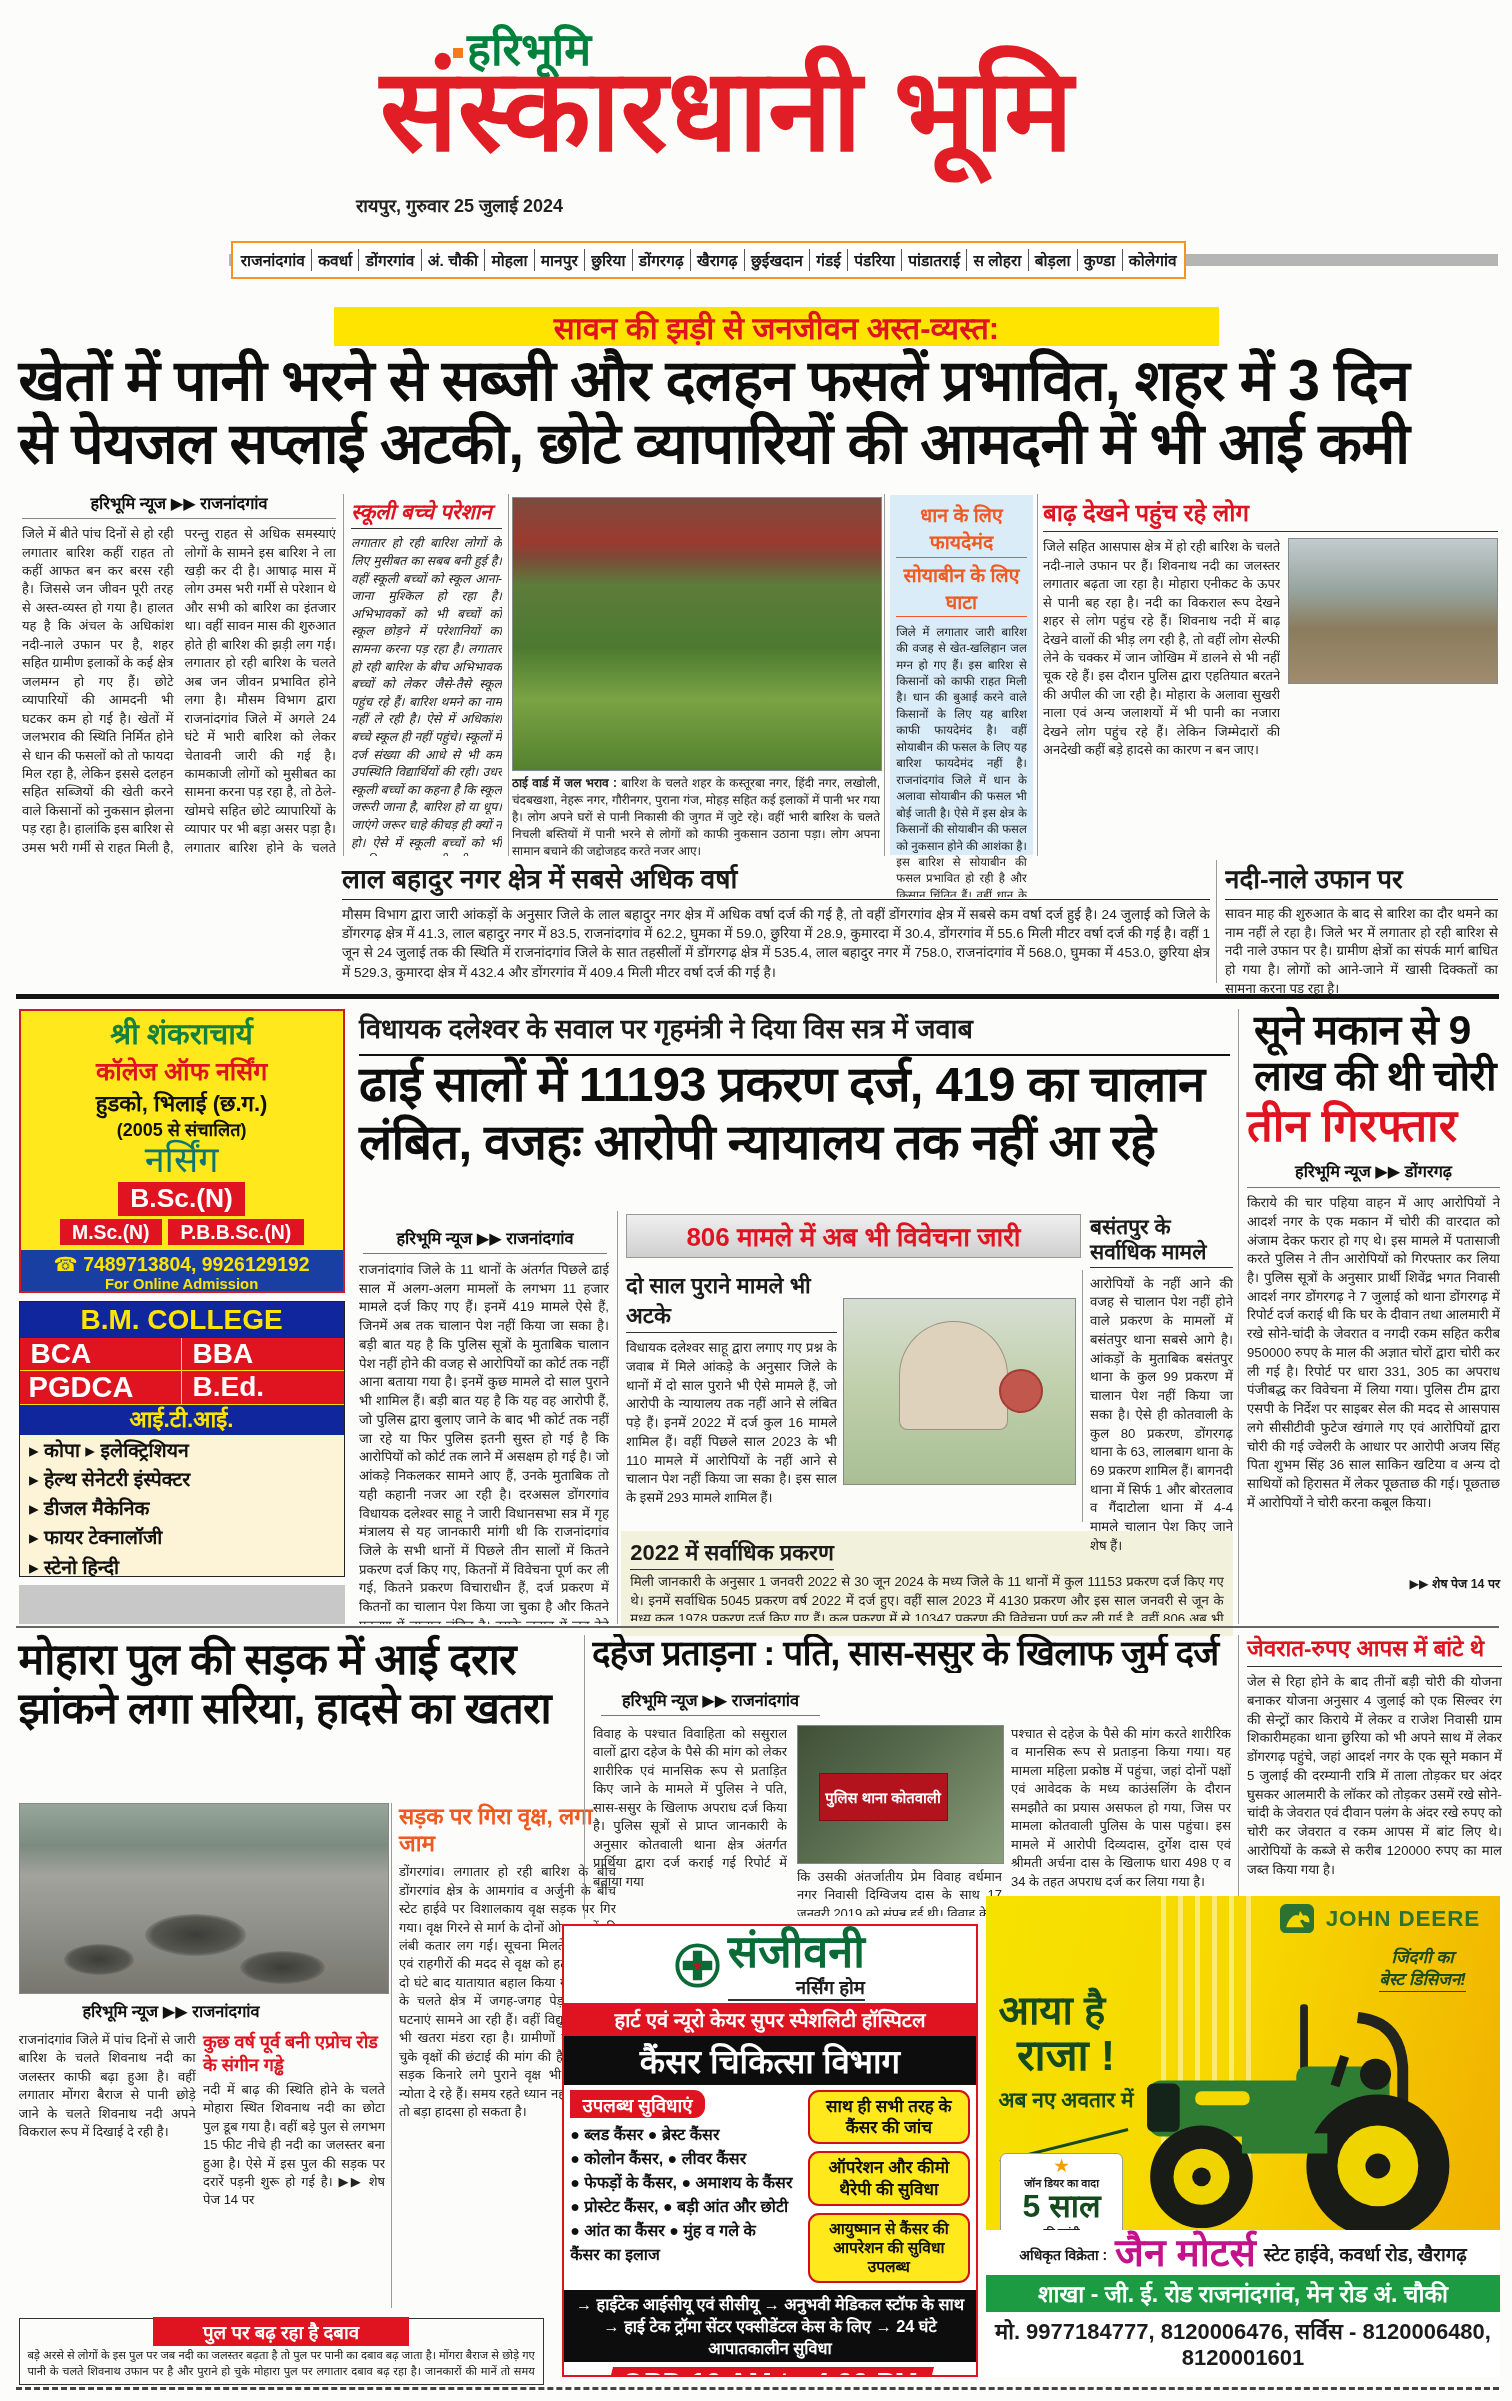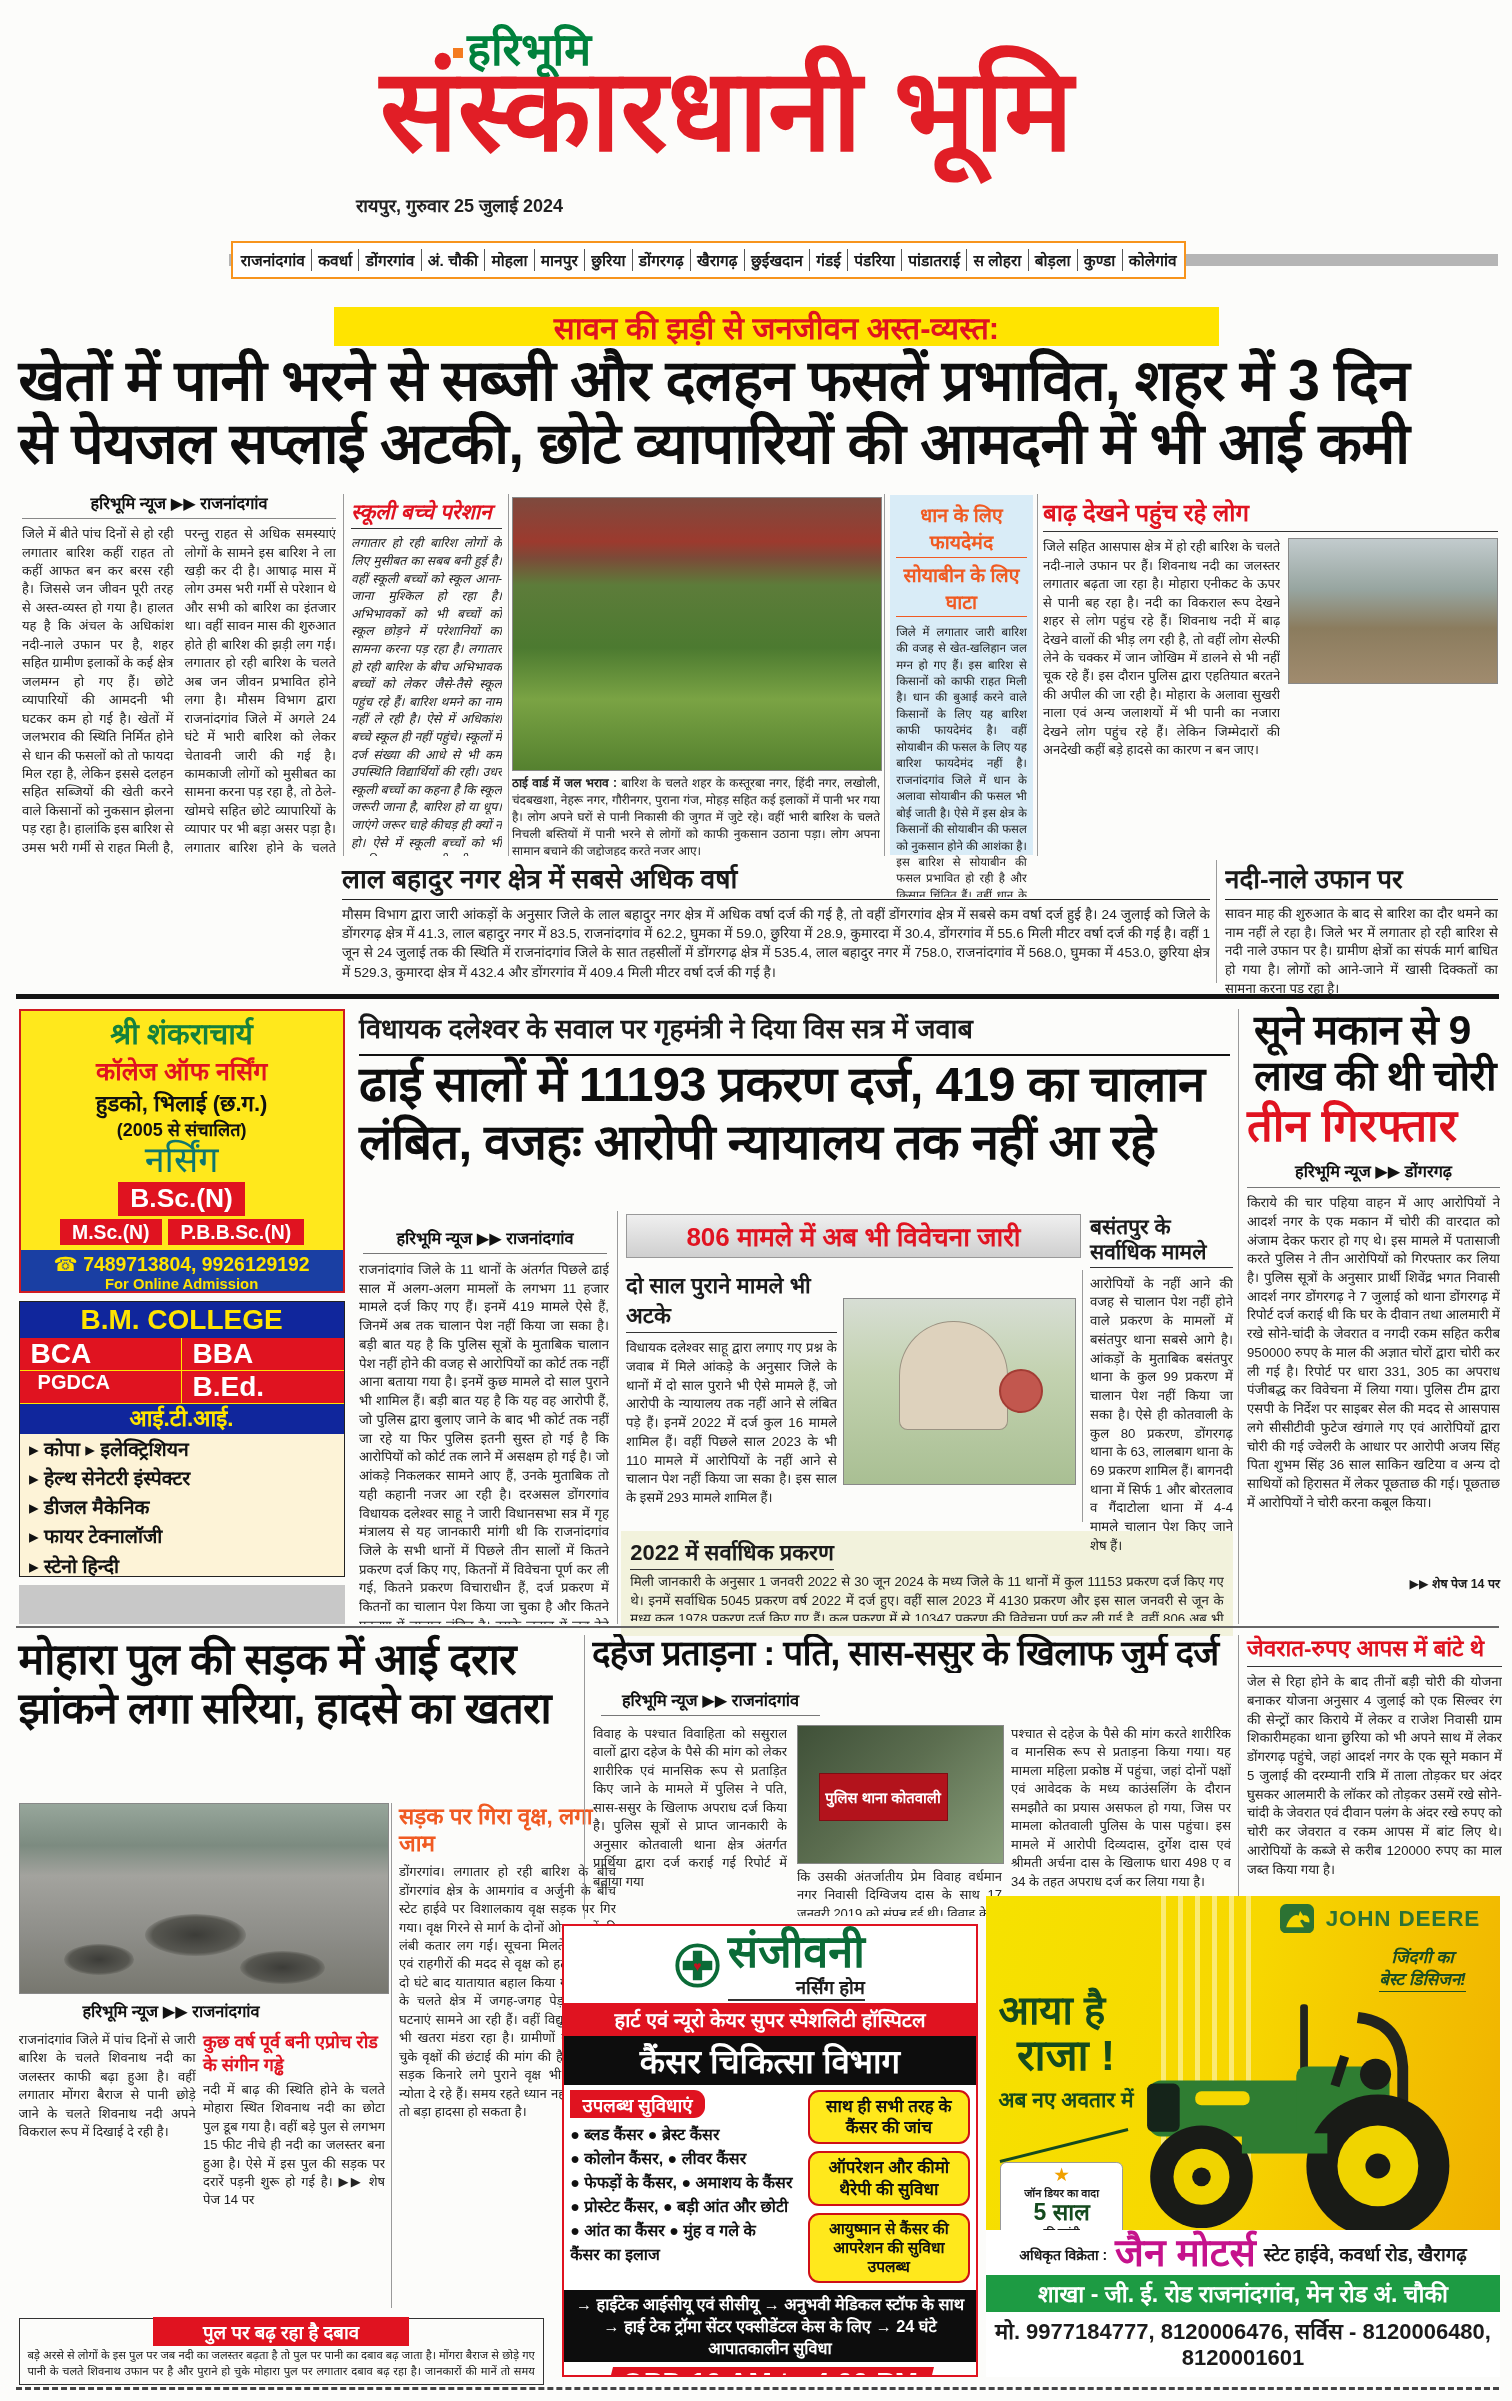--- a/index.html
+++ b/index.html
@@ -146,7 +146,7 @@
     <div style="background:#e01320;color:#fff;font-weight:800;display:grid;grid-template-columns:1fr 1fr;border-bottom:1.6px solid #ffe400;">
       <div style="font-size:28px;border-right:1.6px solid #ffe400;border-bottom:1.6px solid #ffe400;padding-left:11px;">BCA</div>
       <div style="font-size:28px;border-bottom:1.6px solid #ffe400;padding-left:11px;">BBA</div>
-      <div style="font-size:20px;border-right:1.6px solid #ffe400;padding-left:18px;">PGDCA</div>
+      <div style="font-size:29px;border-right:1.6px solid #ffe400;padding-left:9px;">PGDCA</div>
       <div style="font-size:28px;padding-left:11px;">B.Ed.</div>
     </div>
     <div class="bluebar" style="height:29.5px;font-size:22.5px;line-height:29.5px;">आई.टी.आई.</div>

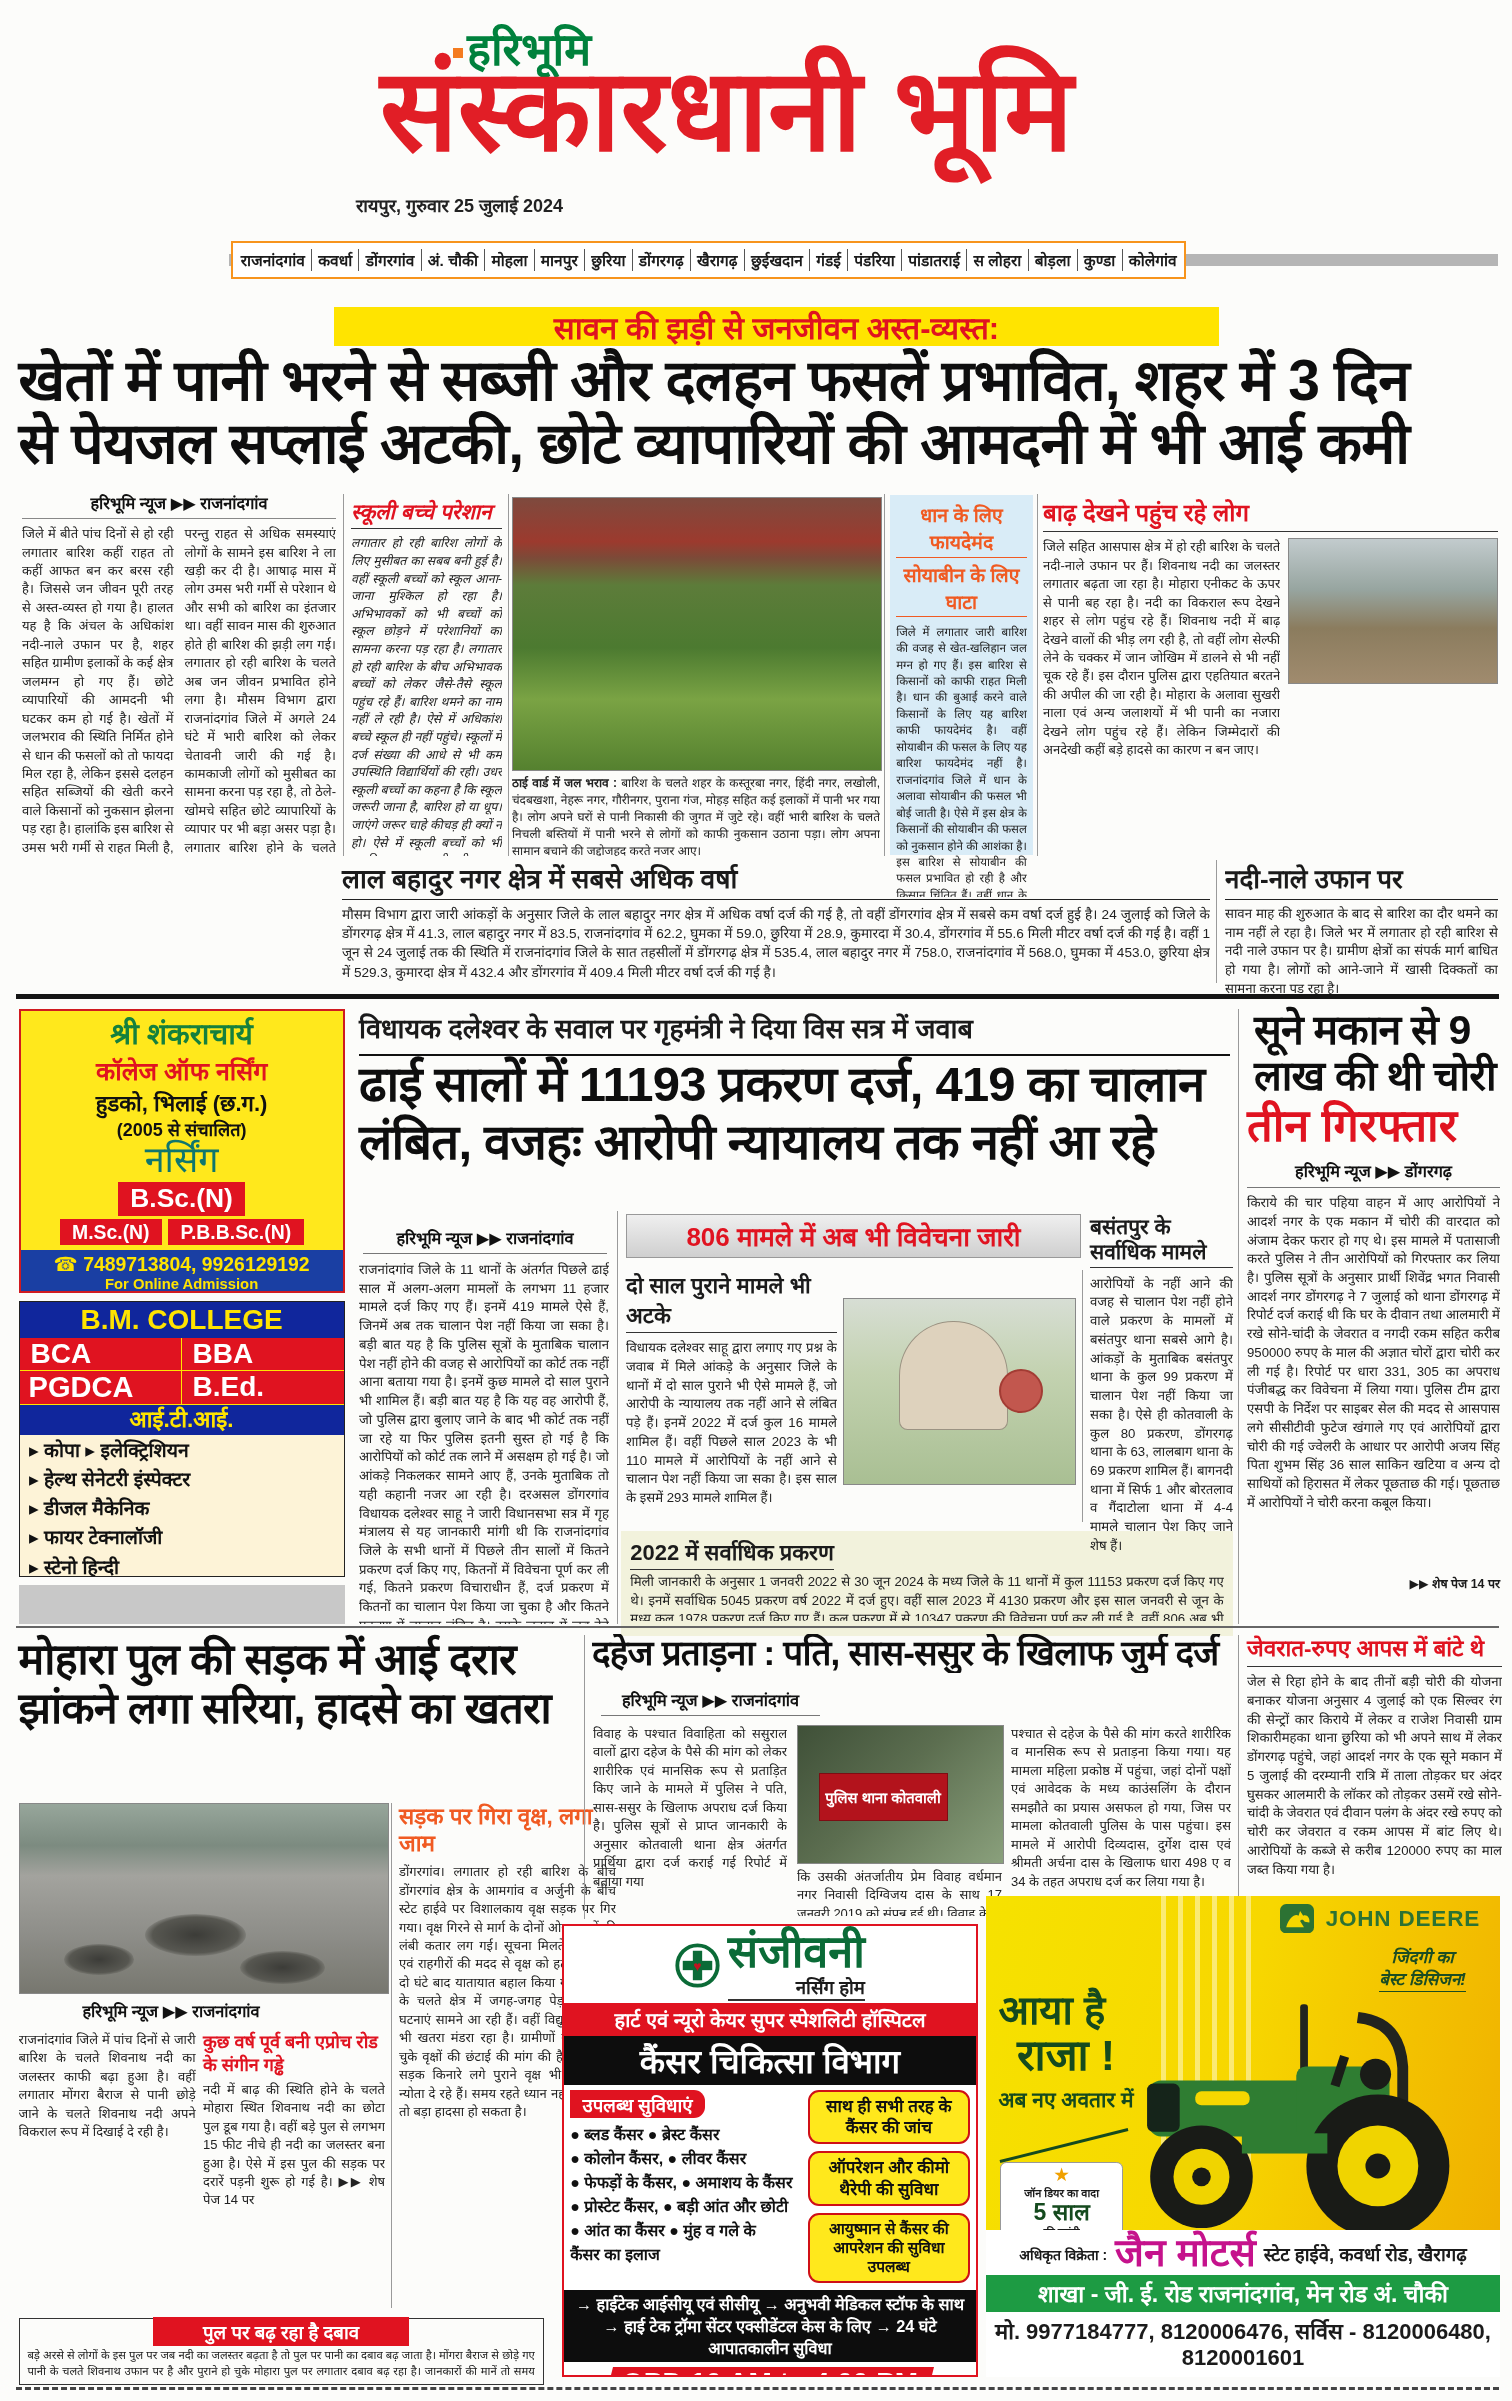--- a/index.html
+++ b/index.html
@@ -329,7 +329,7 @@
     <div style="position:absolute;left:14px;bottom:134px;width:118px;background:#fff;border:0.8px solid #999;border-radius:6.2px;text-align:center;padding:3.1px 1.6px;">
       <div style="color:#f0a000;font-size:18.6px;line-height:1;">★</div>
       <div style="font-weight:bold;font-size:11px;">जॉन डियर का वादा</div>
-      <div style="font-weight:800;font-size:23px;color:#154a1e;line-height:1.05;">5 साल</div>
+      <div style="font-weight:800;font-size:32px;color:#154a1e;line-height:1.05;">5 साल</div>
       <div style="font-weight:bold;font-size:11px;">की वारंटी</div>
     </div>
     <div style="position:absolute;left:0;bottom:0;width:100%;background:#fff;padding:3.1px 0 6.2px;">

